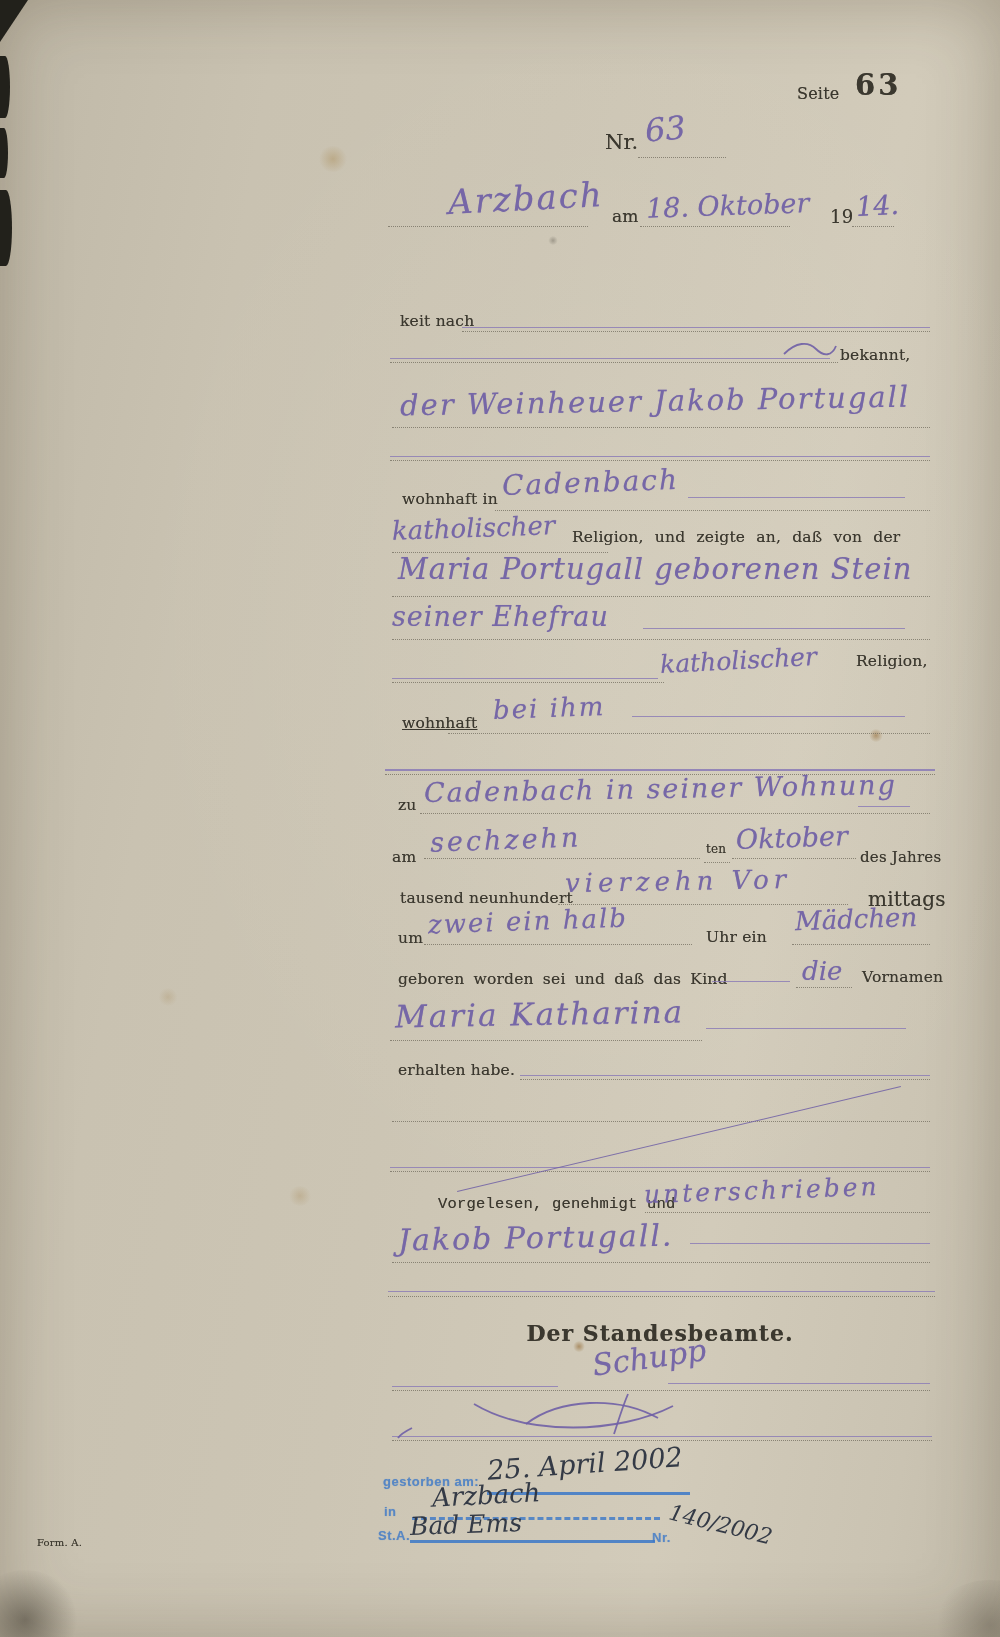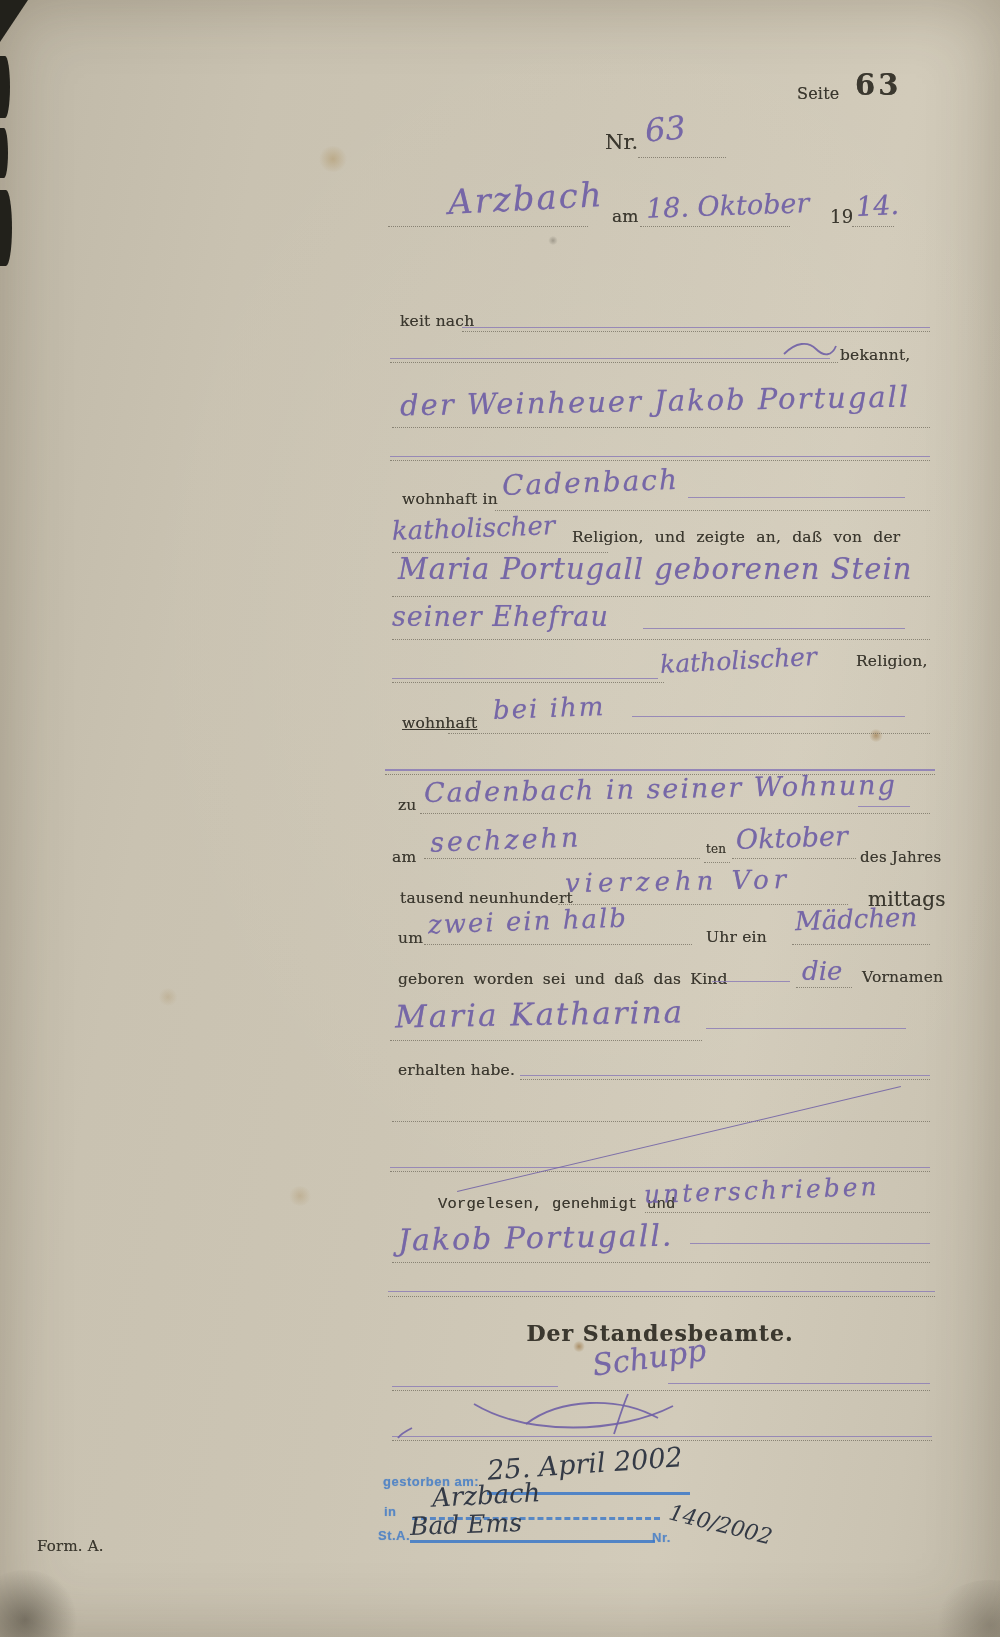--- a/index.html
+++ b/index.html
@@ -194,7 +194,7 @@
   <span class="stampt" style="left:652px;top:1530px;font-size:13px;">Nr.</span>
   <span class="shw" style="left:668px;top:1512px;font-size:22px;transform:rotate(14deg);">140/2002</span>
 
-  <span class="pt" style="left:37px;top:1537px;font-size:15px;">Form. A.</span>
+  <span class="pt" style="left:37px;top:1537px;font-size:10px;">Form. A.</span>
 </div>
 
 </body></html>

